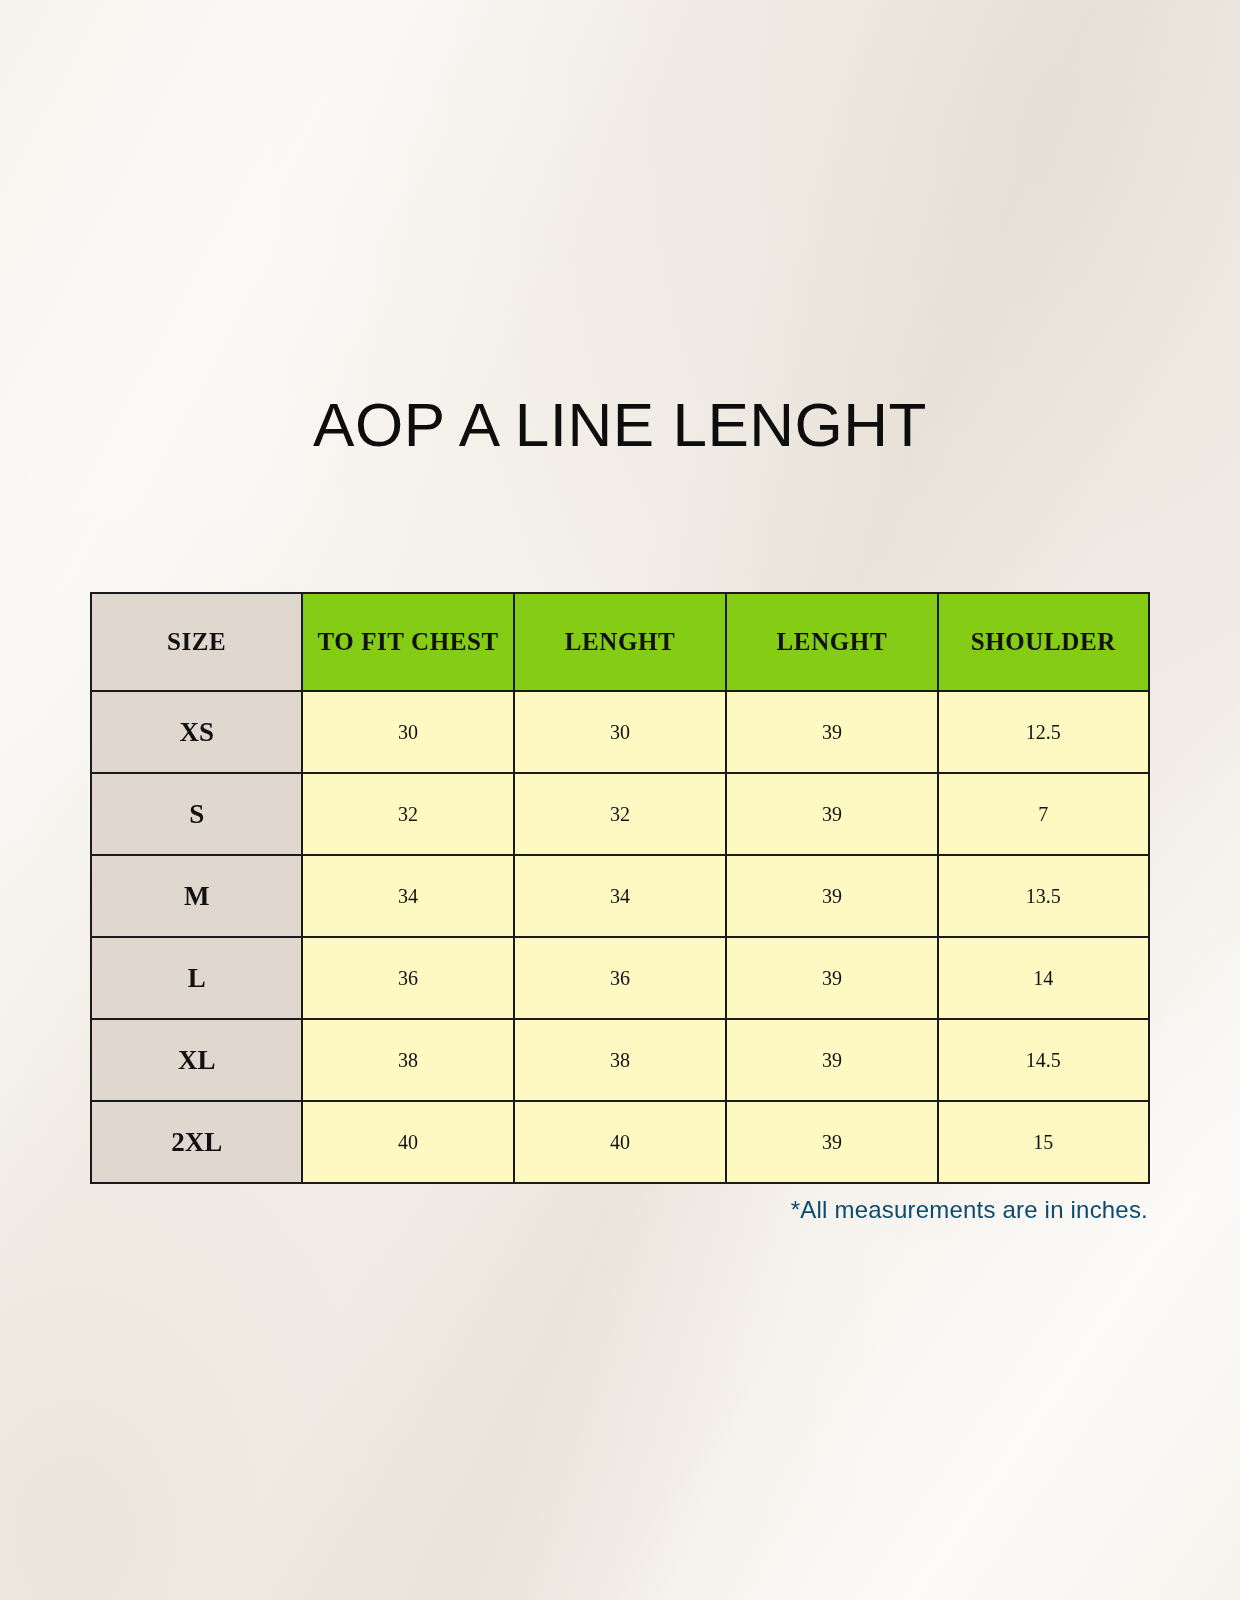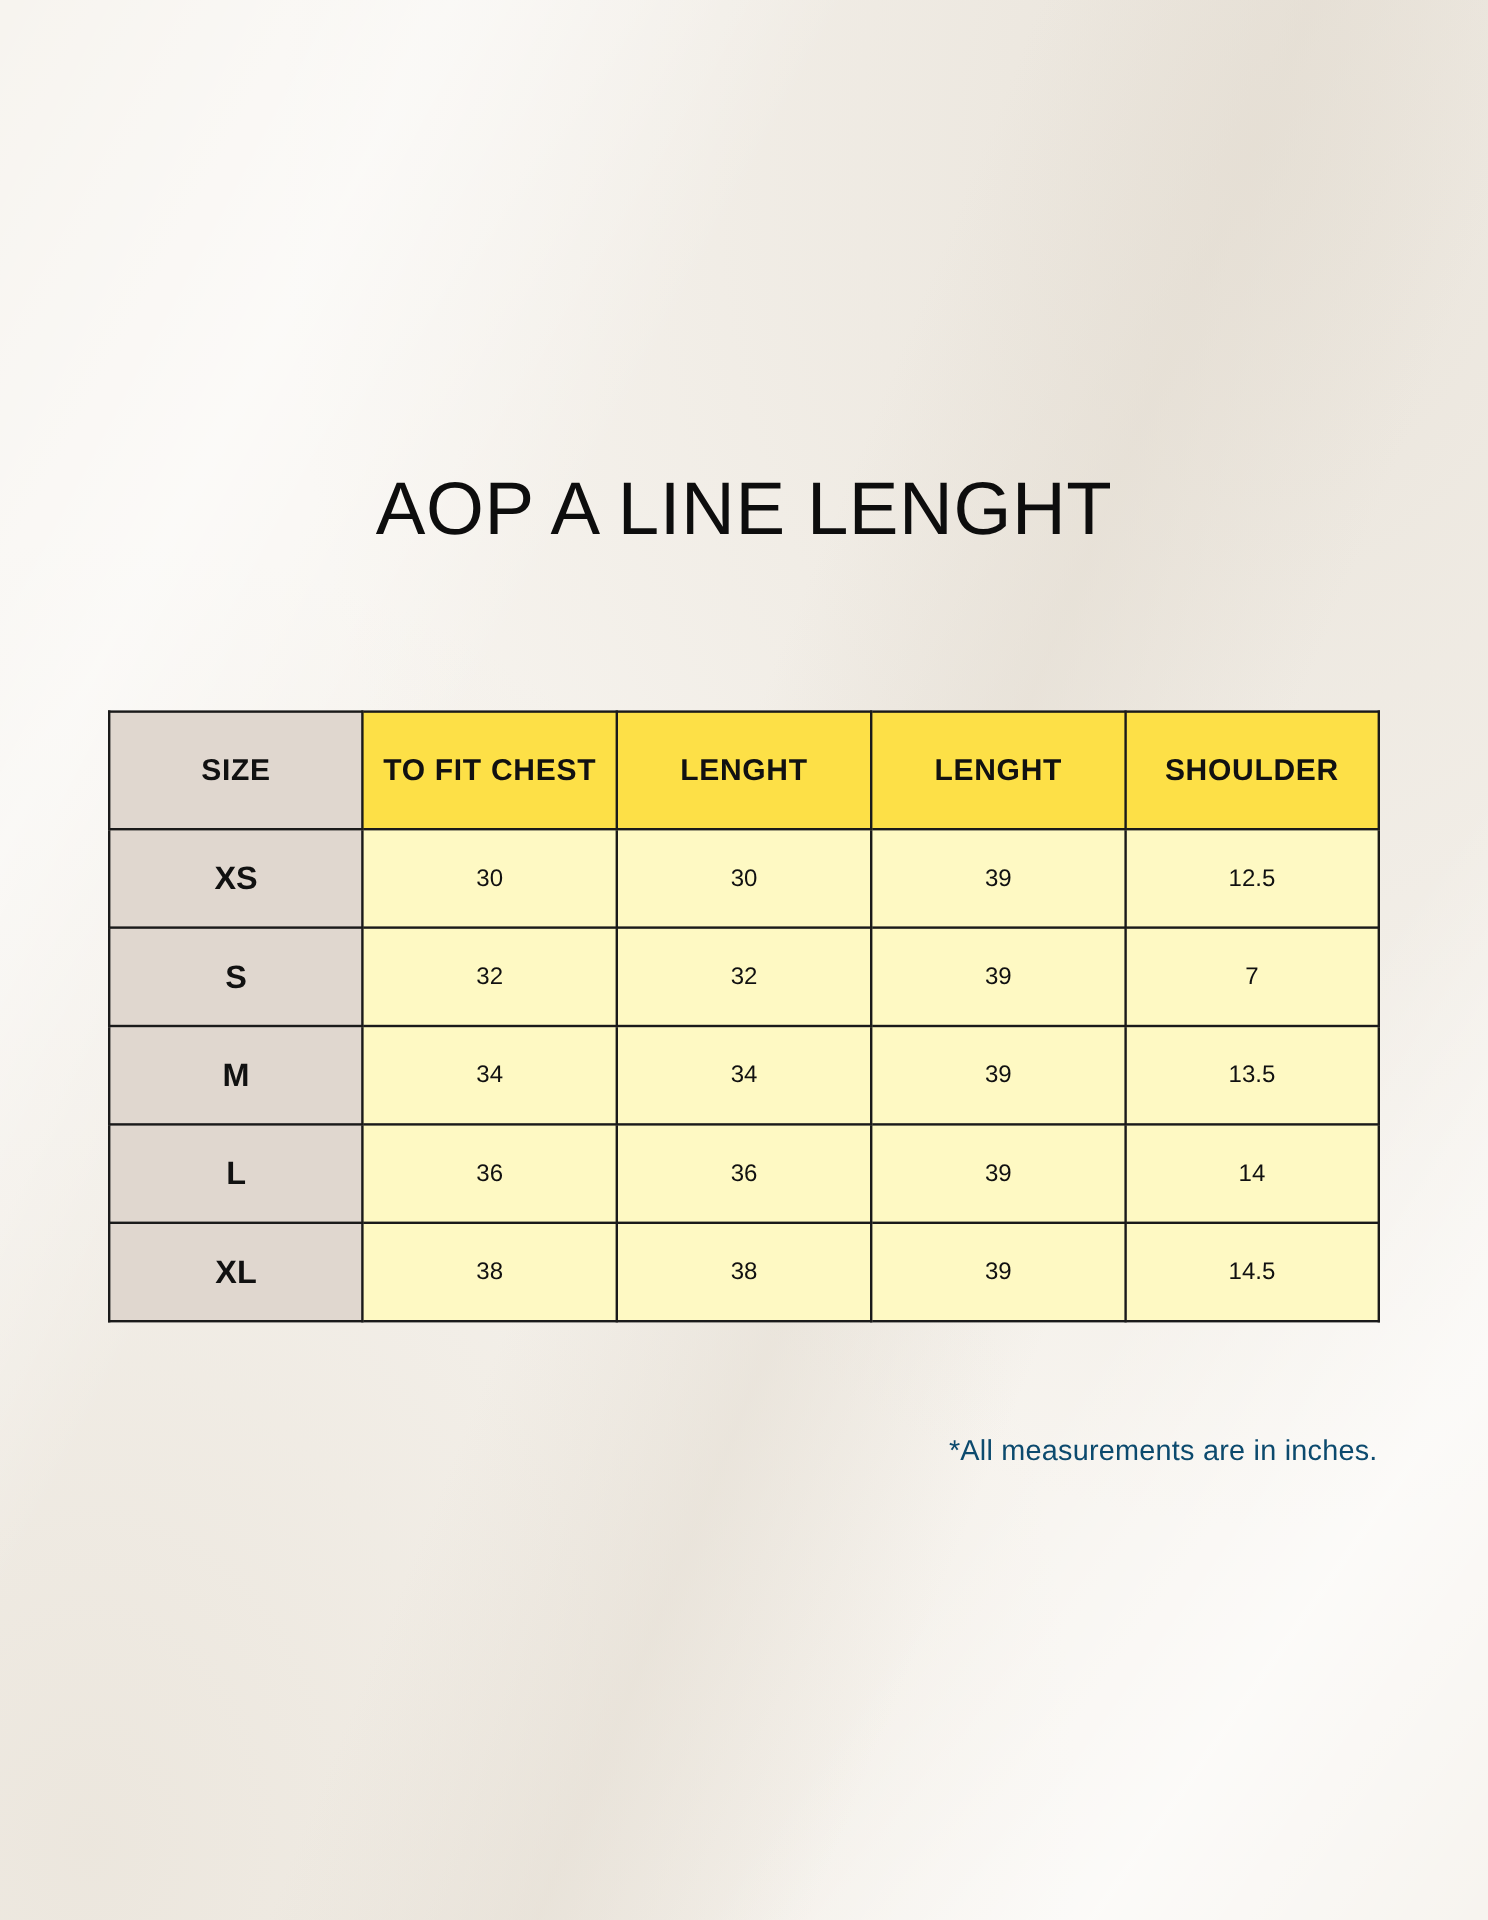--- a/index.html
+++ b/index.html
@@ -72,6 +72,7 @@
     top: 592px;
     left: 90px;
     width: 846px;
+    font-family: Liberation Serif, serif;
   }
   table.size-chart {
     border-collapse: collapse;

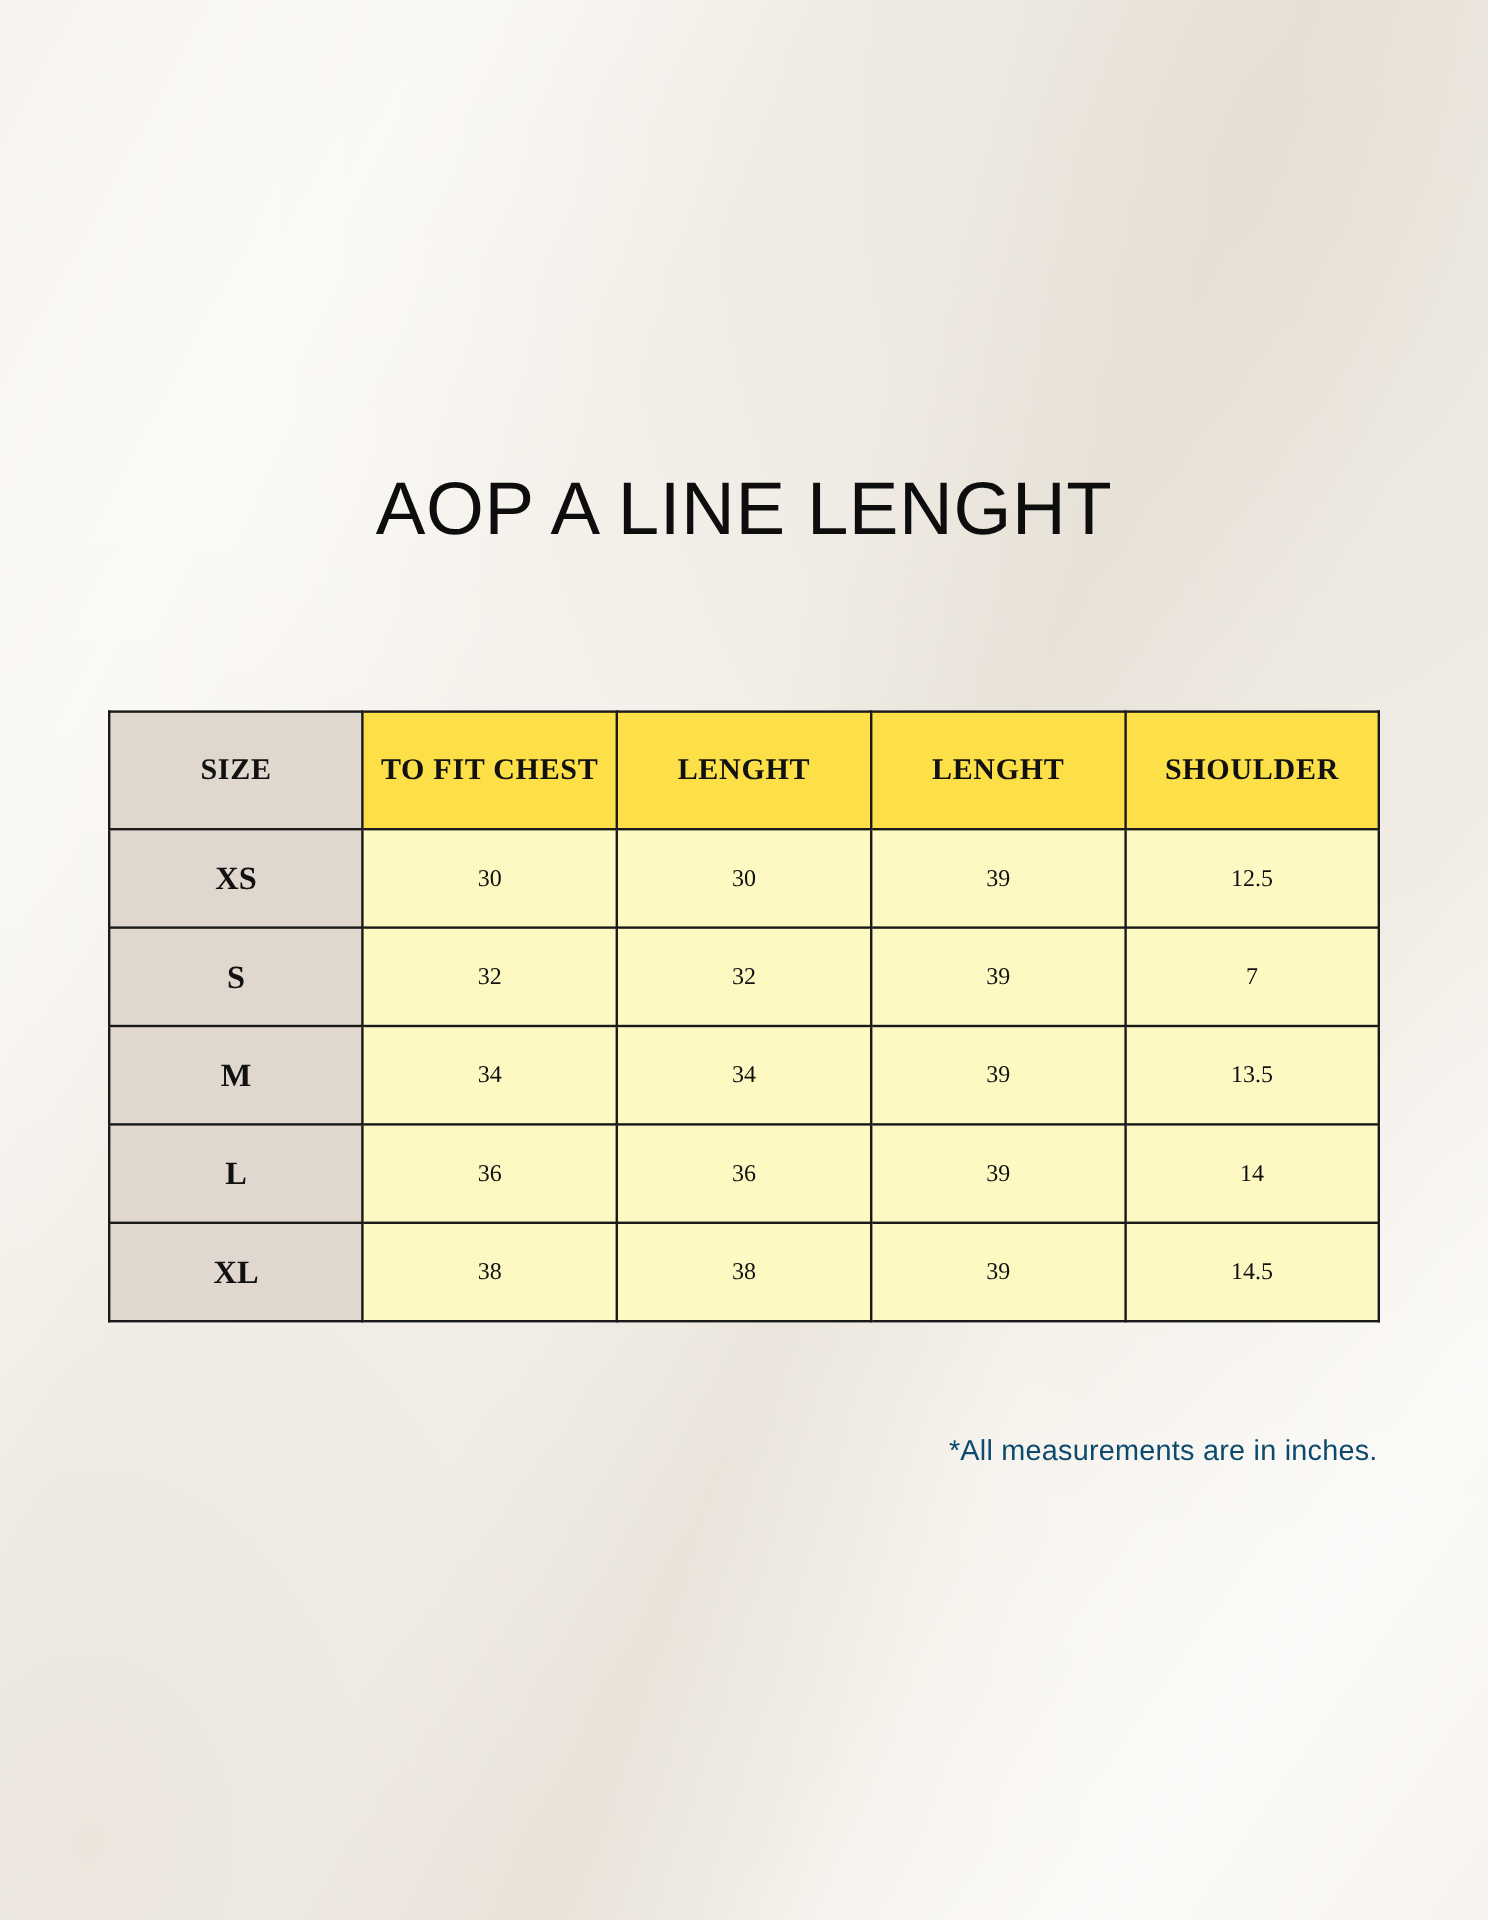--- a/index.html
+++ b/index.html
@@ -91,7 +91,7 @@
     font-size: 25px;
     font-weight: 700;
     letter-spacing: 0.6px;
-    background: #fde047;
+    background: #84cc16;
     line-height: 1.15;
     padding: 4px 6px;
   }

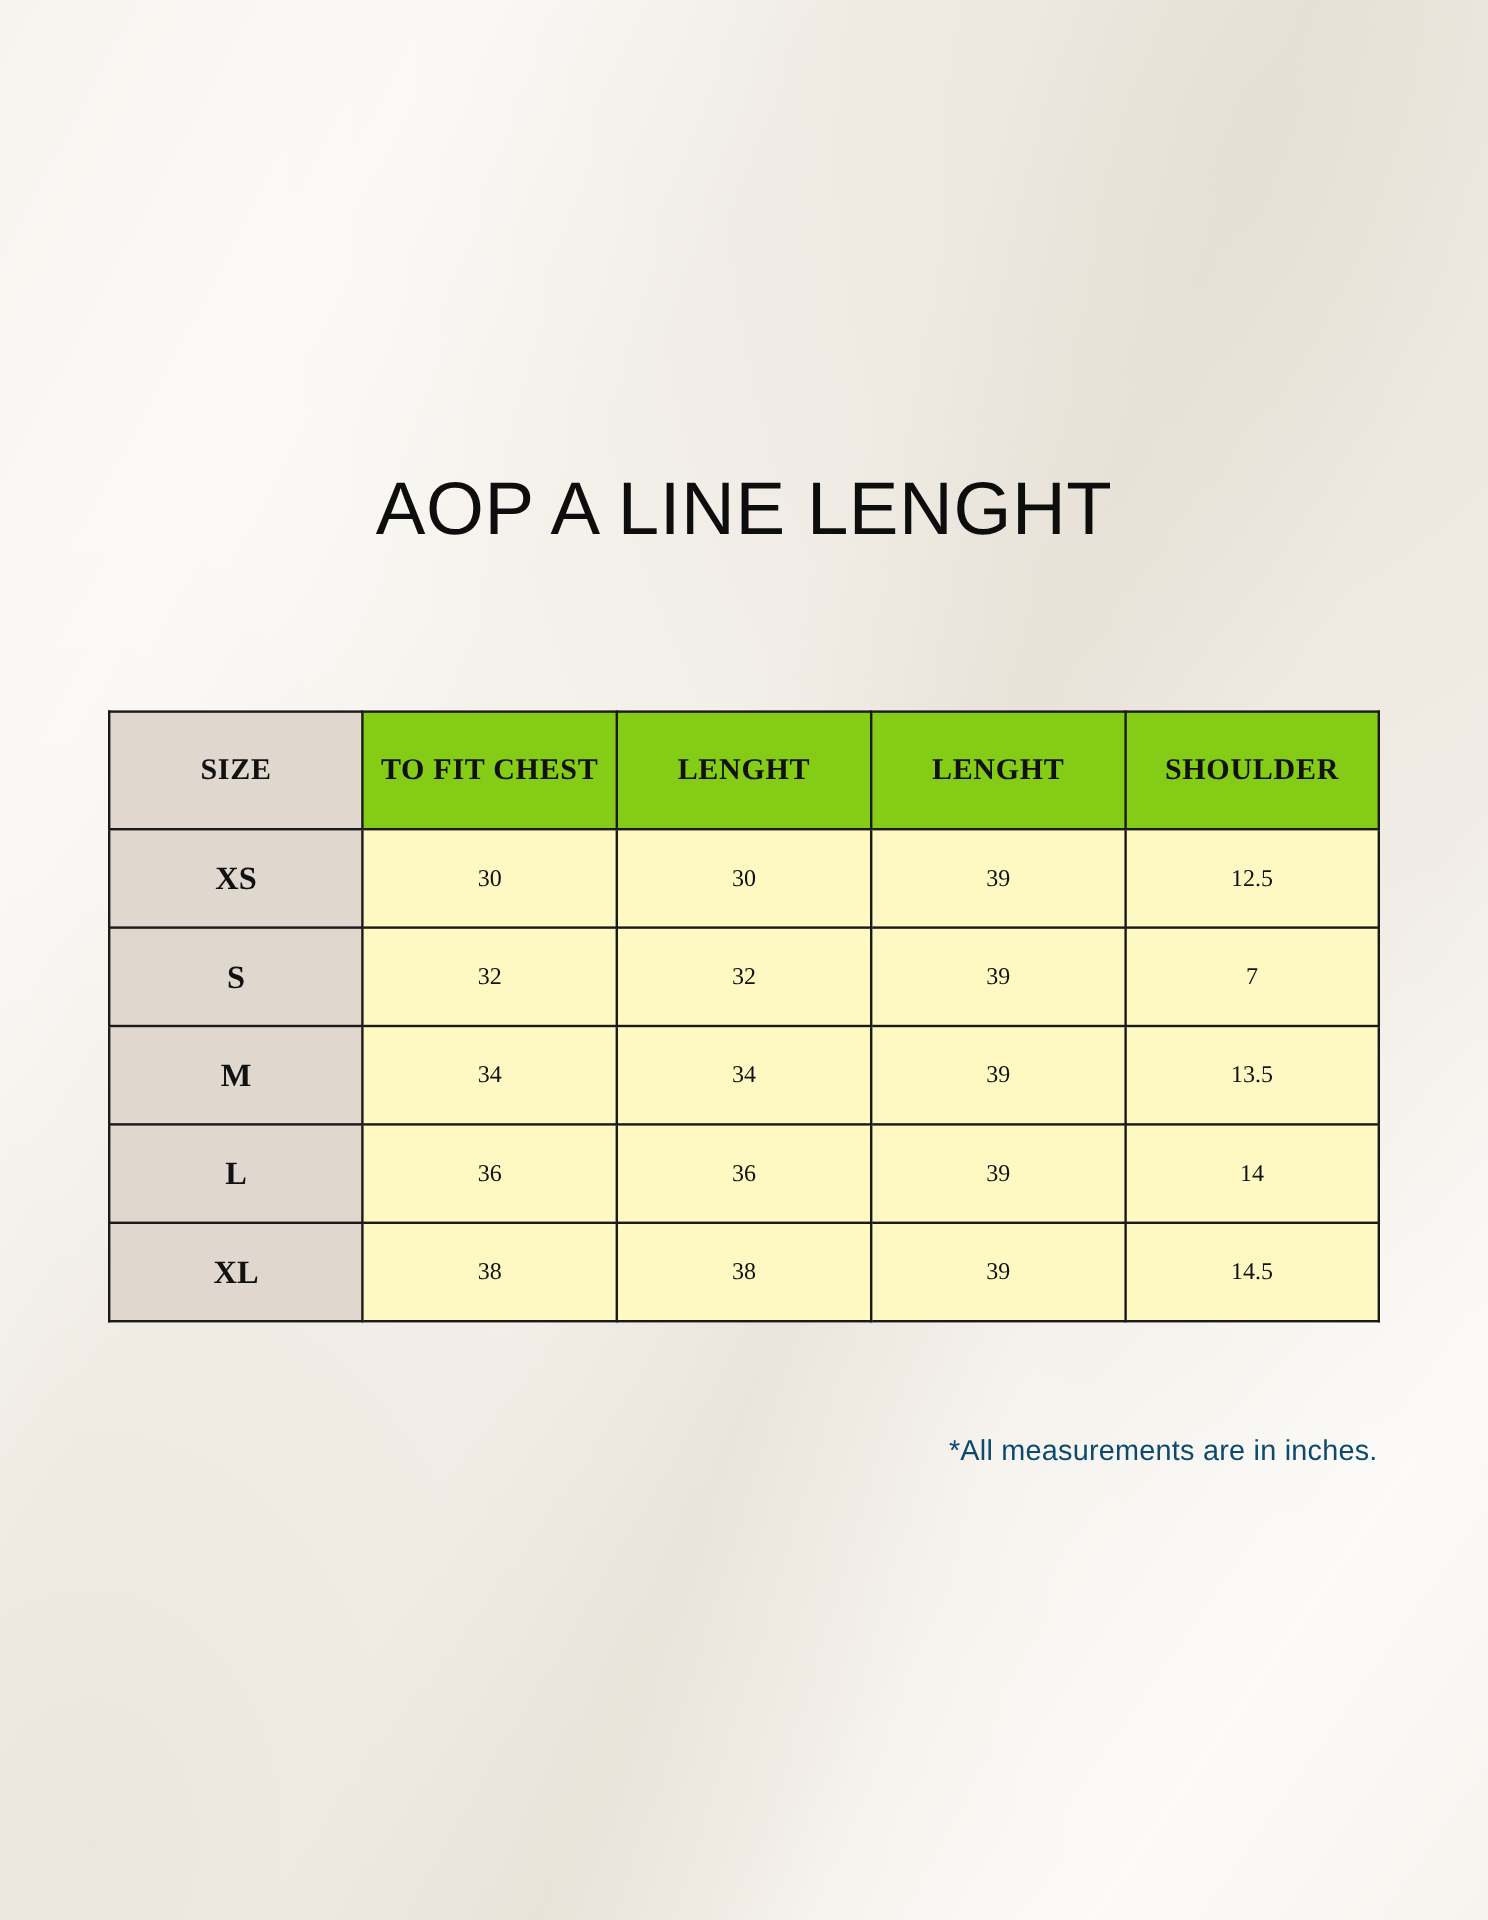--- a/index.html
+++ b/index.html
@@ -190,6 +190,13 @@
           <td>39</td>
           <td>14.5</td>
         </tr>
+        <tr>
+          <td class="size-cell">2XL</td>
+          <td>40</td>
+          <td>40</td>
+          <td>39</td>
+          <td>15</td>
+        </tr>
       </tbody>
     </table>
   </div>

